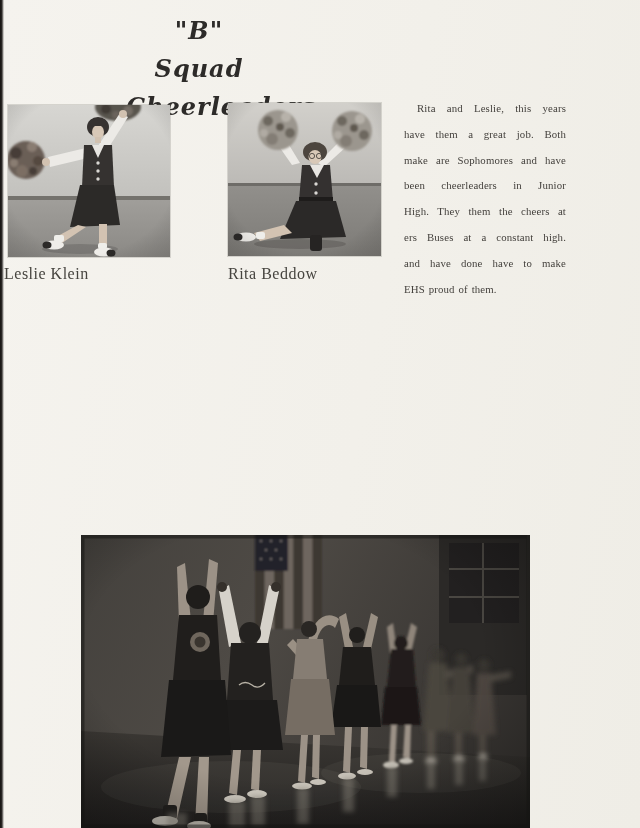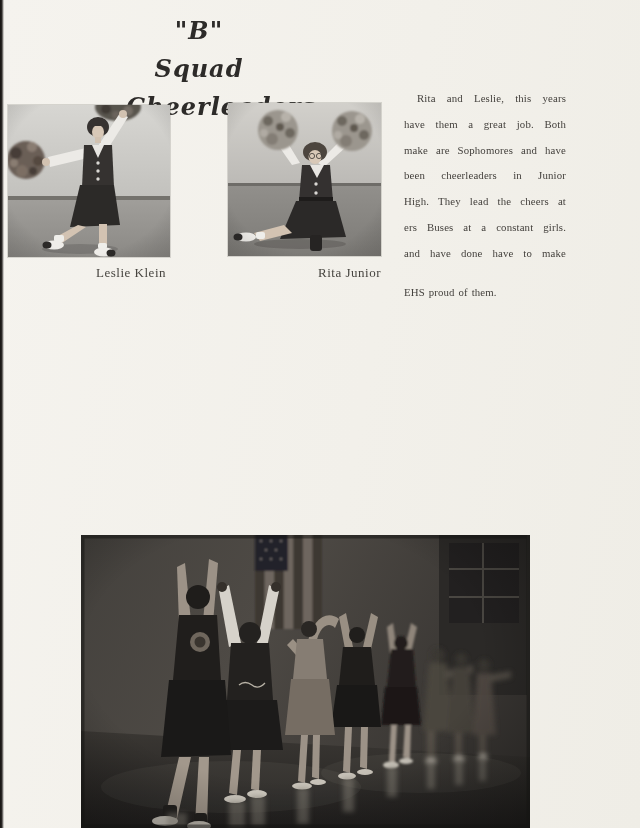--- a/index.html
+++ b/index.html
@@ -30,7 +30,7 @@
   .caption-1{left:4px;width:162px;}
   .caption-2{left:228px;width:153px;}
   .article{
-    position:absolute;left:404px;top:90px;width:162px;
+    position:absolute;left:404px;top:100px;width:162px;
     font-size:10.8px;line-height:16px;color:#44413d;letter-spacing:0.15px;
     word-spacing:1px;
   }

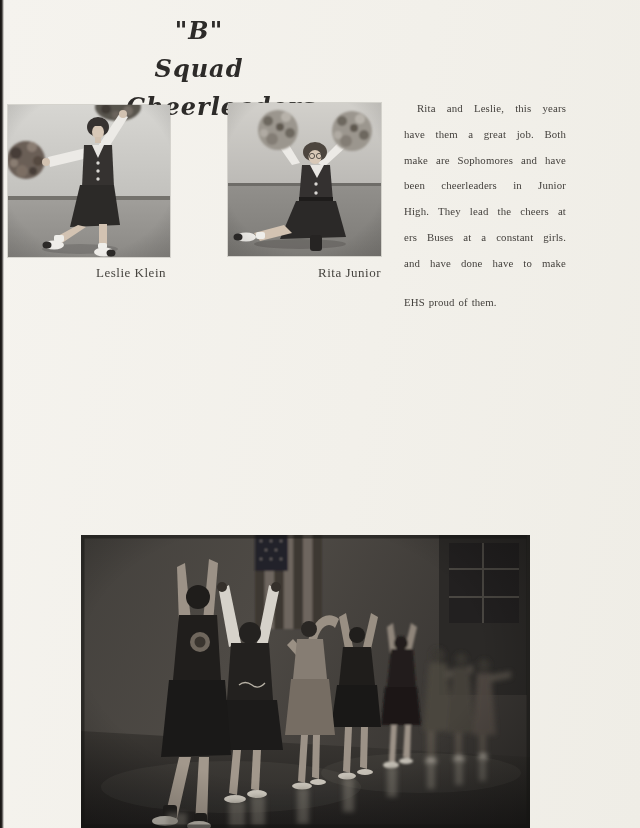--- a/index.html
+++ b/index.html
@@ -192,7 +192,7 @@
     <div class="tline">have them a great job.  Both</div>
     <div class="tline">make are Sophomores and have</div>
     <div class="tline">been cheerleaders in Junior</div>
-    <div class="tline">High.  They lead the cheers at</div>
+    <div class="tline">High.  They them the cheers at</div>
     <div class="tline">ers Buses at a constant girls.</div>
     <div class="tline">and have done have to make</div>
     <div class="tline last">EHS proud of them.</div>

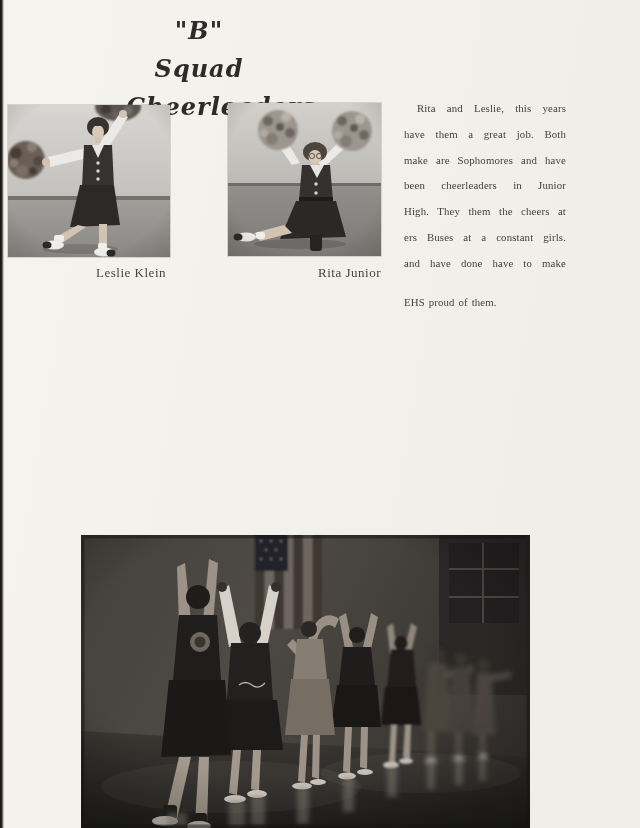--- a/index.html
+++ b/index.html
@@ -193,7 +193,7 @@
     <div class="tline">make are Sophomores and have</div>
     <div class="tline">been cheerleaders in Junior</div>
     <div class="tline">High.  They them the cheers at</div>
-    <div class="tline">ers Buses at a constant girls.</div>
+    <div class="tline">ers Buses at a constant high.</div>
     <div class="tline">and have done have to make</div>
     <div class="tline last">EHS proud of them.</div>
   </div>

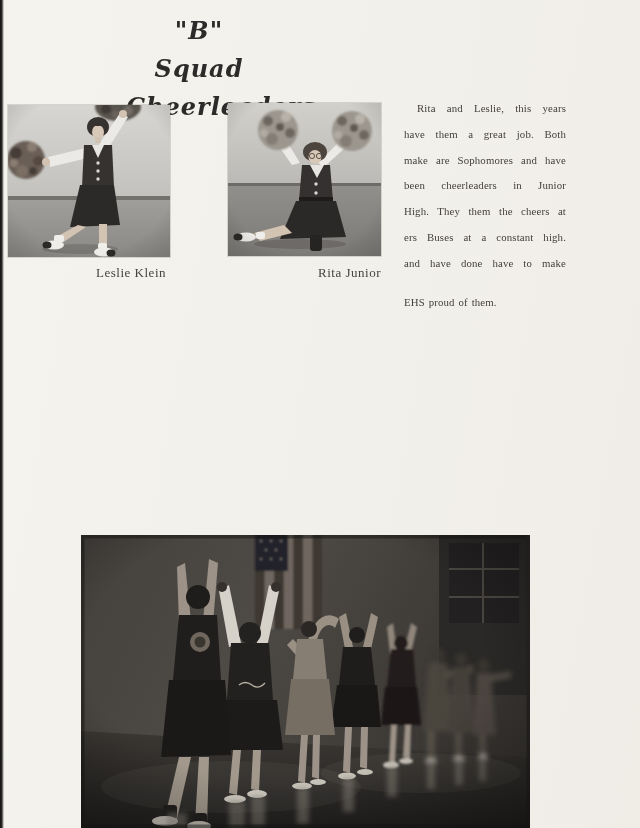--- a/index.html
+++ b/index.html
@@ -24,8 +24,8 @@
   .photo-portrait-2{left:228px;top:103px;}
   .photo-gym{left:81px;top:535px;box-shadow:none;}
   .caption{
-    position:absolute;top:265px;font-size:13px;letter-spacing:0.5px;
-    color:#46443f;text-align:right;
+    position:absolute;top:265px;font-size:16px;letter-spacing:0.5px;
+    color:#46443f;text-align:left;
   }
   .caption-1{left:4px;width:162px;}
   .caption-2{left:228px;width:153px;}

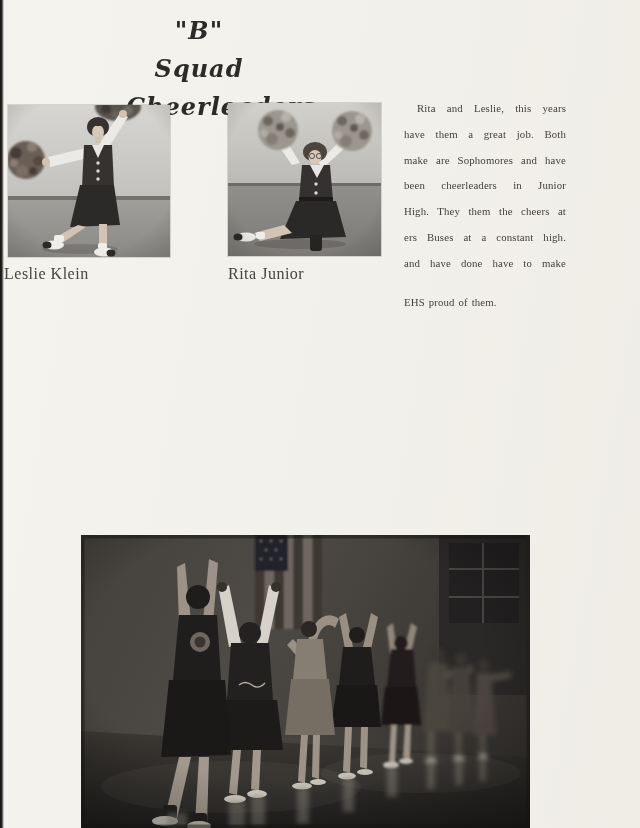--- a/index.html
+++ b/index.html
@@ -185,7 +185,7 @@
   </div>
 
   <div class="caption caption-1">Leslie Klein</div>
-  <div class="caption caption-2">Rita Junior</div>
+  <div class="caption caption-2">Rita Beddow</div>
 
   <div class="article">
     <div class="tline first">Rita and Leslie, this years</div>

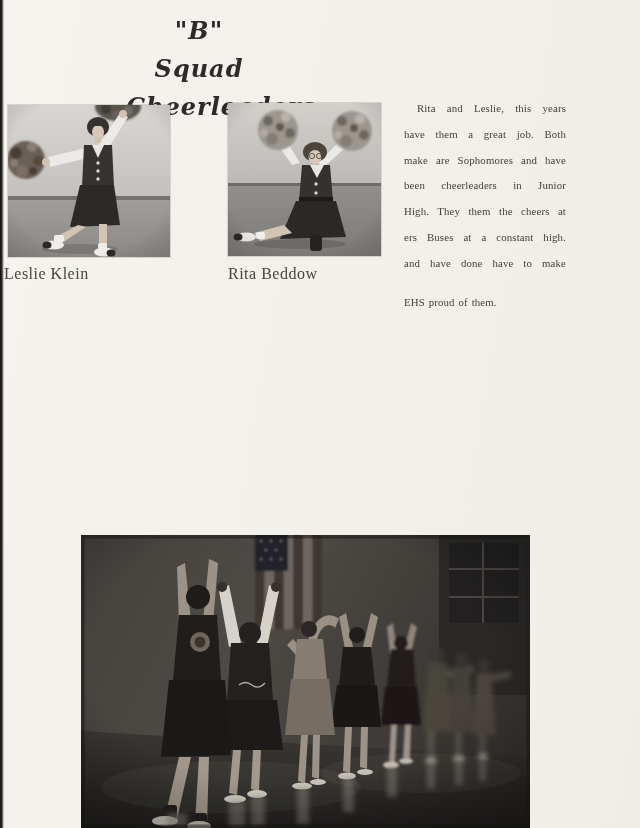--- a/index.html
+++ b/index.html
@@ -37,7 +37,7 @@
   .tline{text-align:justify;height:25.8px;overflow:visible;}
   .tline:not(.last)::after{content:"";display:inline-block;width:100%;height:0;}
   .tline.first{text-indent:13px;}
-  .tline.last{text-align:left;margin-top:13px;}
+  .tline.last{text-align:left;}
 </style>
 </head>
 <body>

